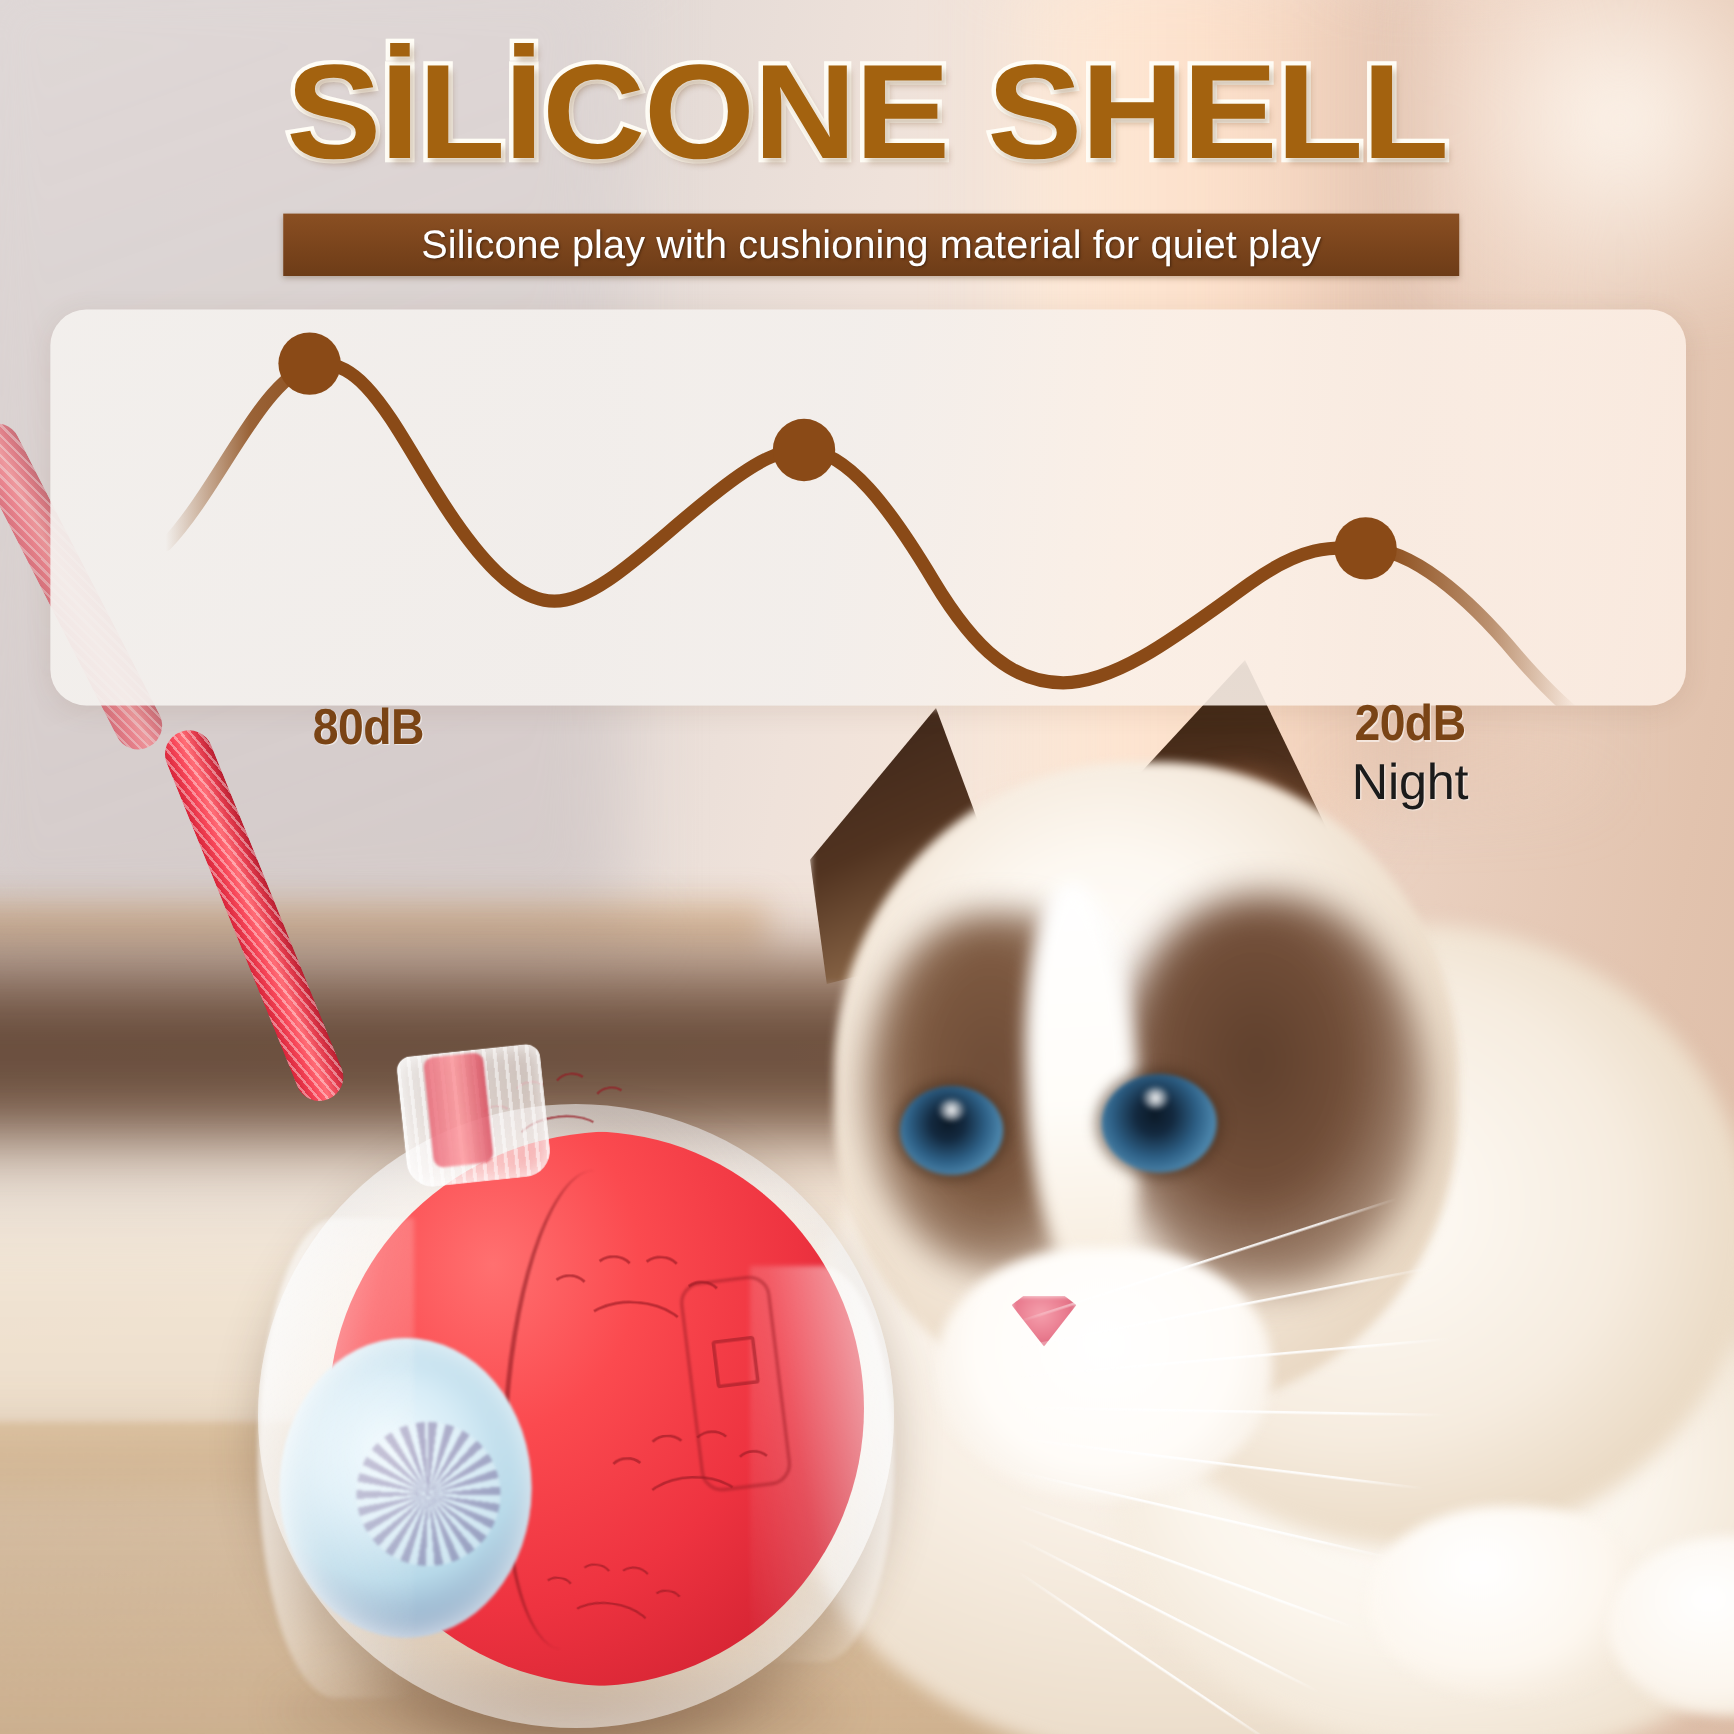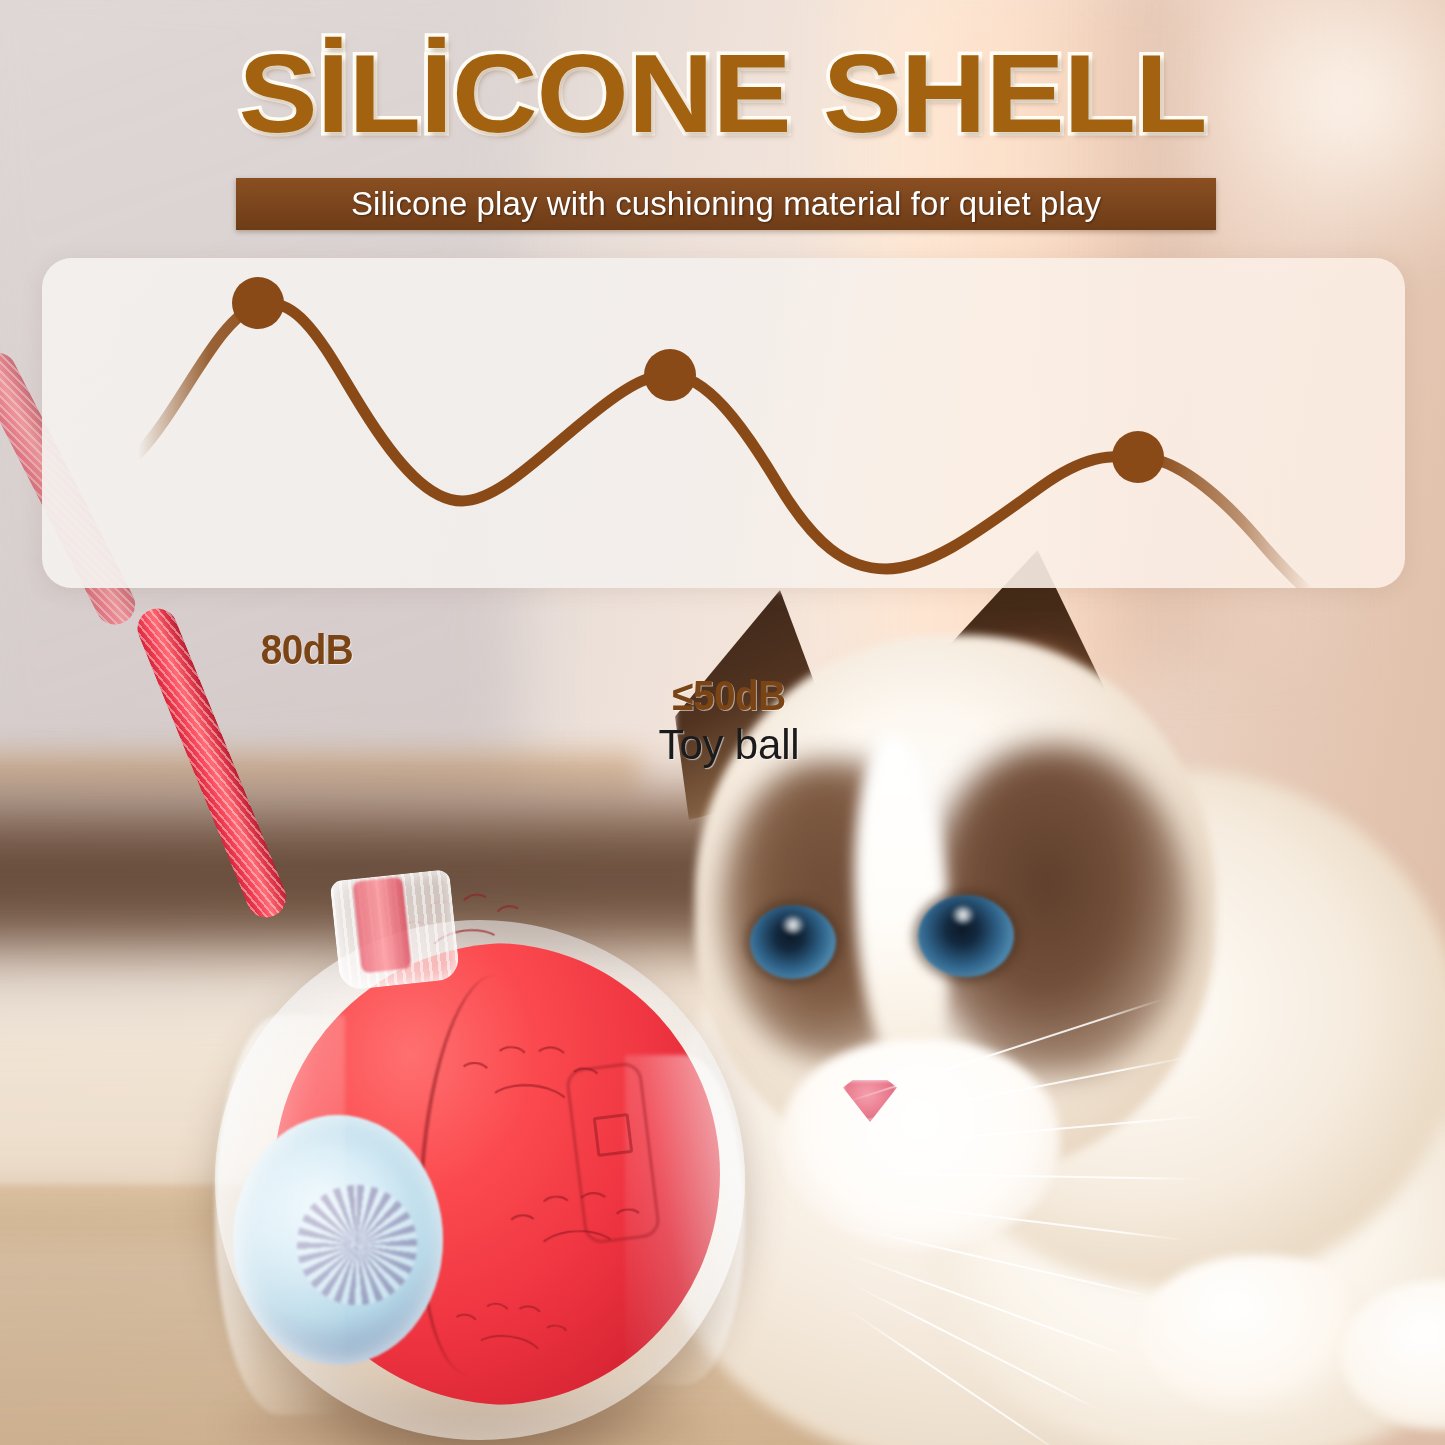--- a/index.html
+++ b/index.html
@@ -427,7 +427,7 @@
     letter-spacing: -0.2px;
     text-shadow: 1px 1px 1px rgba(255,255,255,0.6);
   }
-  .lbl-1 { left: 140px; top: 325px; width: 250px; margin-top: 44px; }
+  .lbl-1 { left: 140px; top: 325px; width: 250px; }
   .lbl-2 { left: 562px; top: 415px; width: 250px; }
   .lbl-3 { left: 1008px; top: 322px; width: 250px; }
 </style>

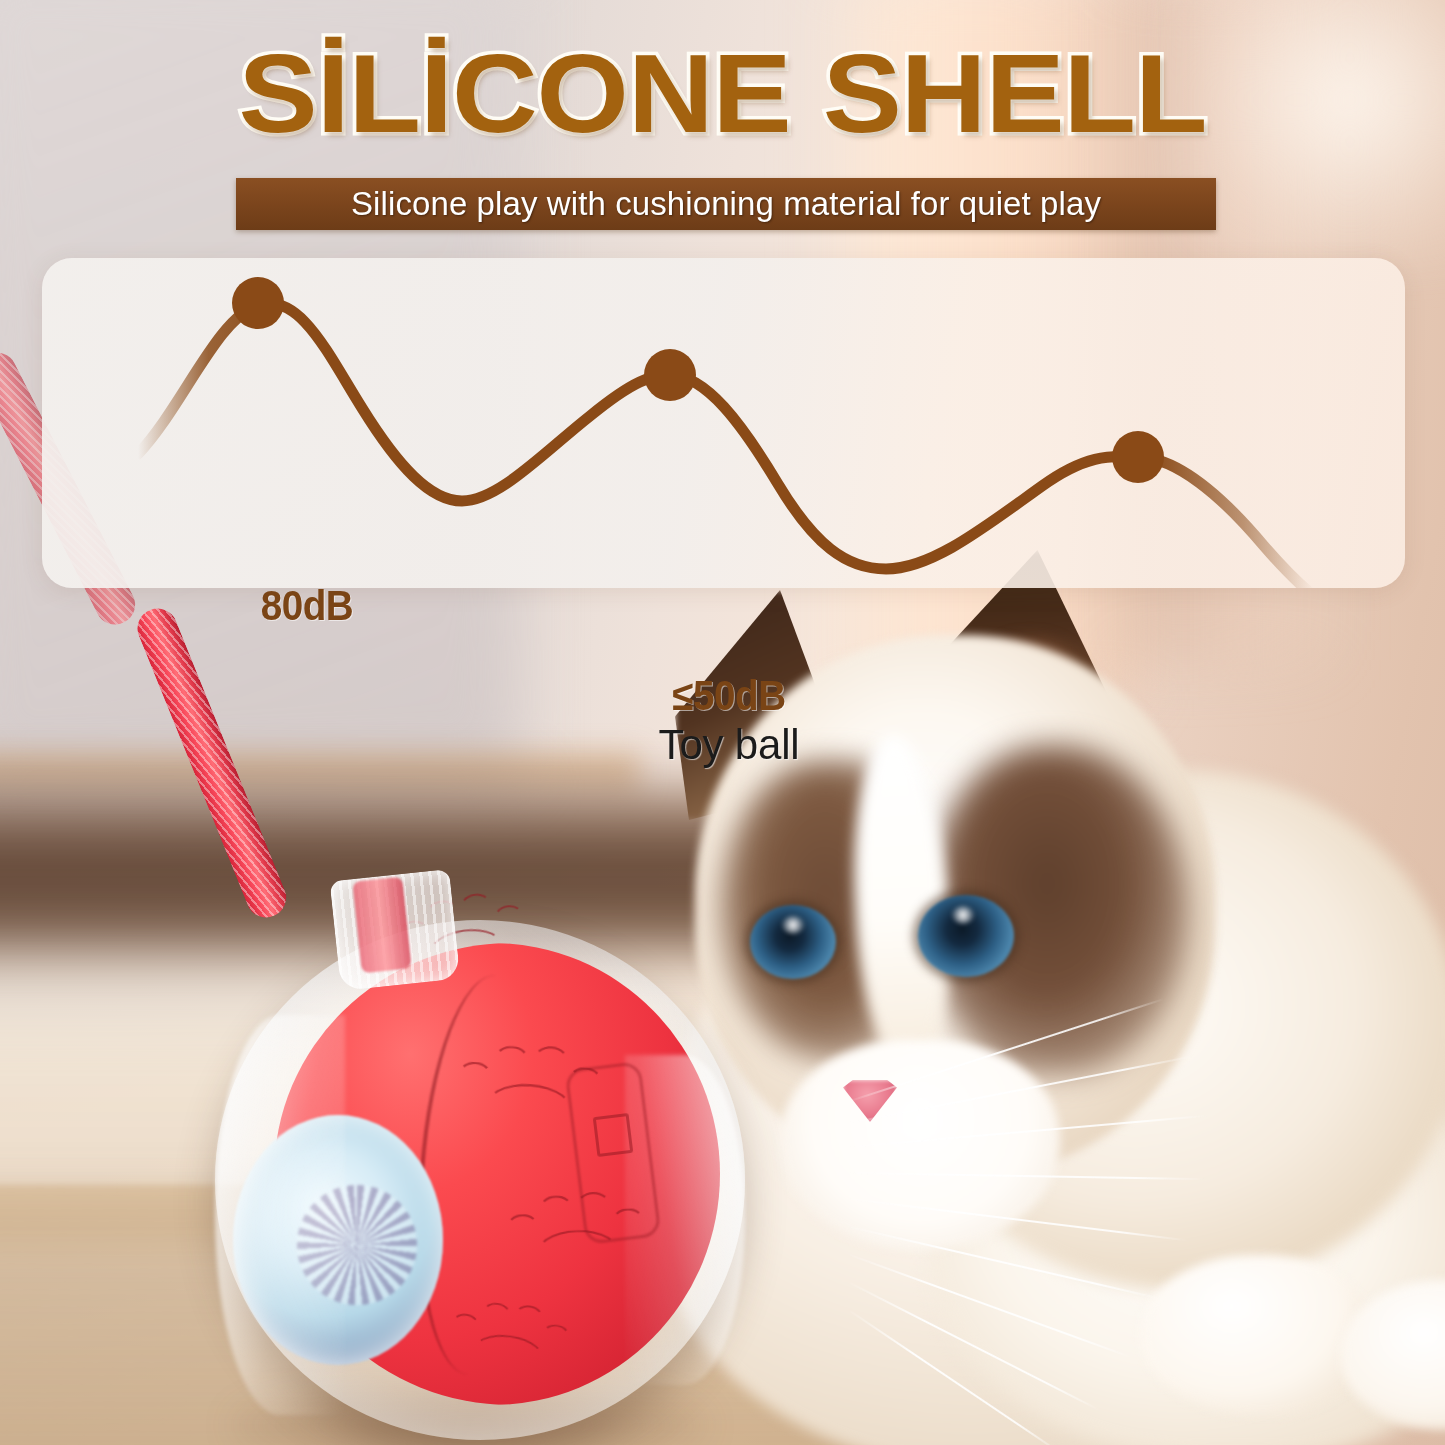--- a/index.html
+++ b/index.html
@@ -559,6 +559,10 @@
       <div class="lbl-db">≤50dB</div>
       <div class="lbl-name">Toy ball</div>
     </div>
+    <div class="lbl lbl-3">
+      <div class="lbl-db">20dB</div>
+      <div class="lbl-name">Night</div>
+    </div>
   </div>
 
   <div class="header">

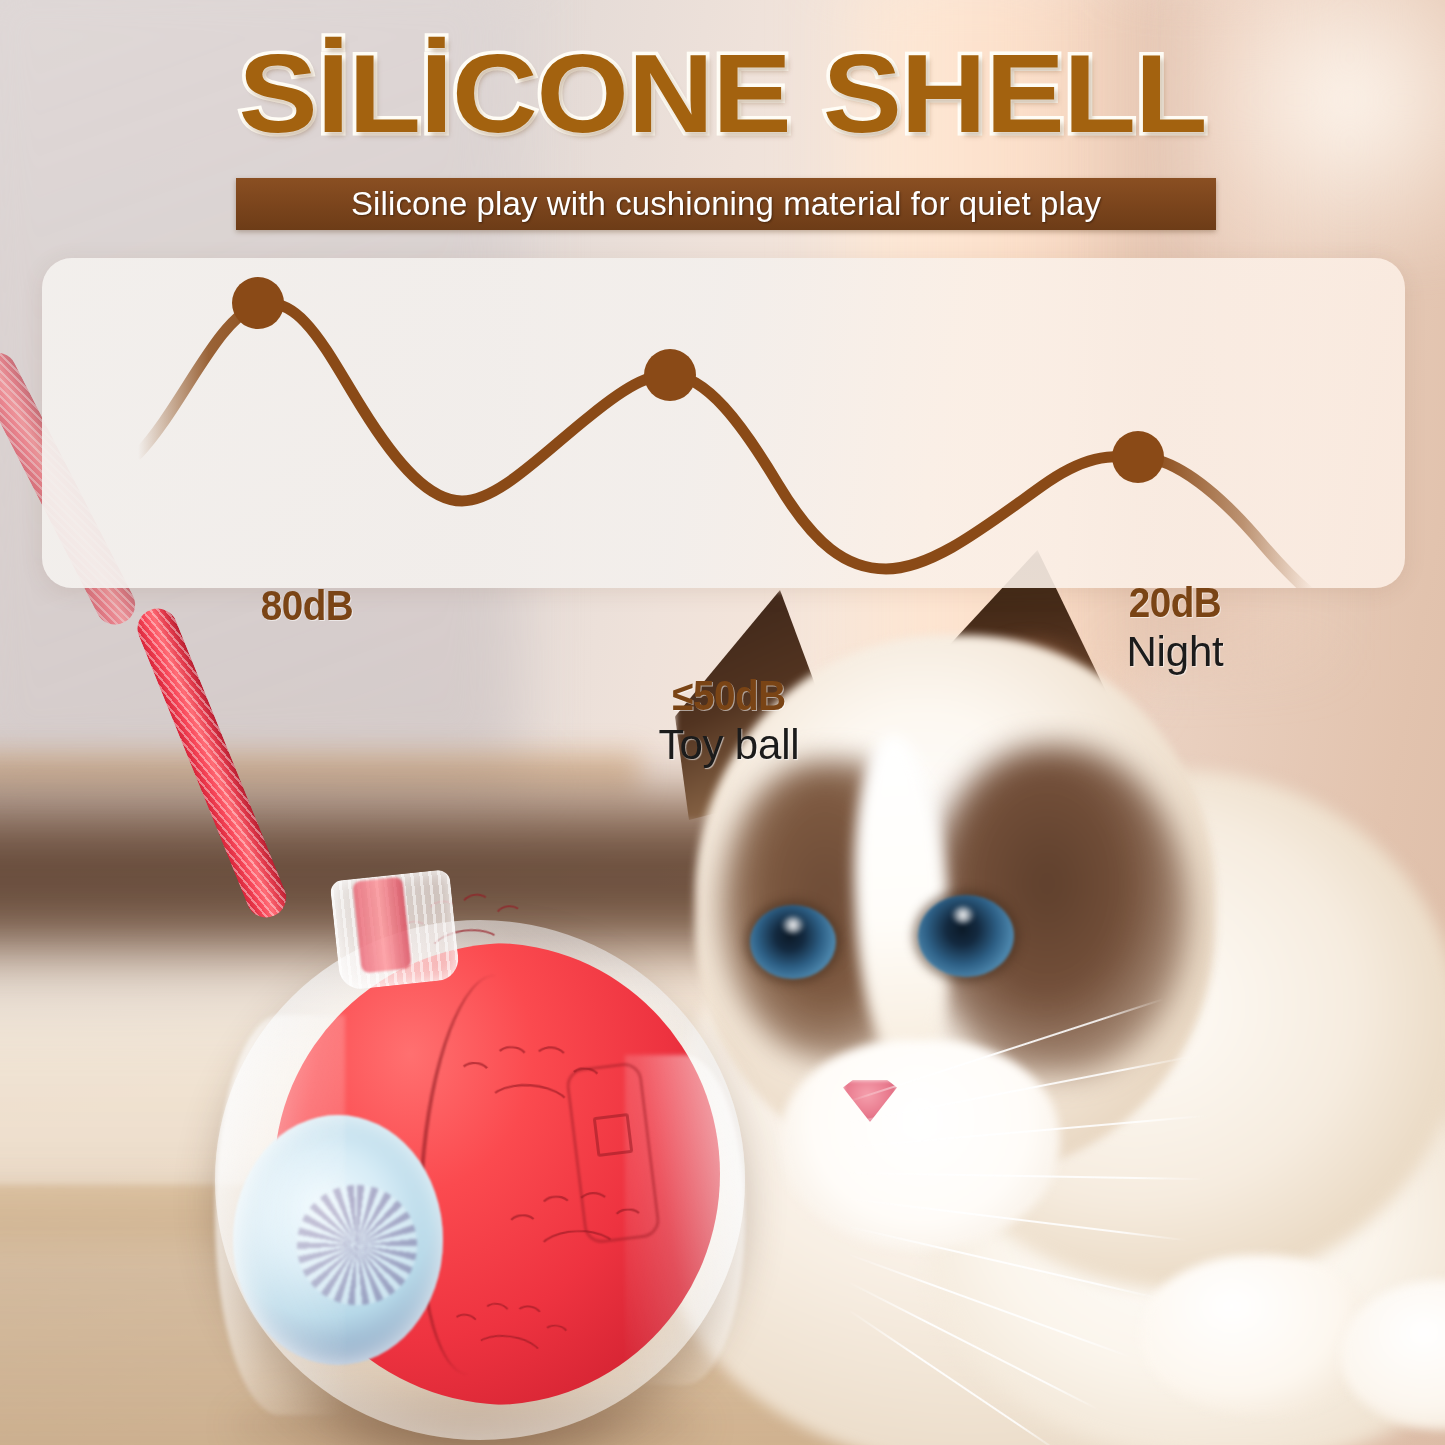--- a/index.html
+++ b/index.html
@@ -555,10 +555,6 @@
     <div class="lbl lbl-1">
       <div class="lbl-db">80dB</div>
     </div>
-    <div class="lbl lbl-2">
-      <div class="lbl-db">≤50dB</div>
-      <div class="lbl-name">Toy ball</div>
-    </div>
     <div class="lbl lbl-3">
       <div class="lbl-db">20dB</div>
       <div class="lbl-name">Night</div>

